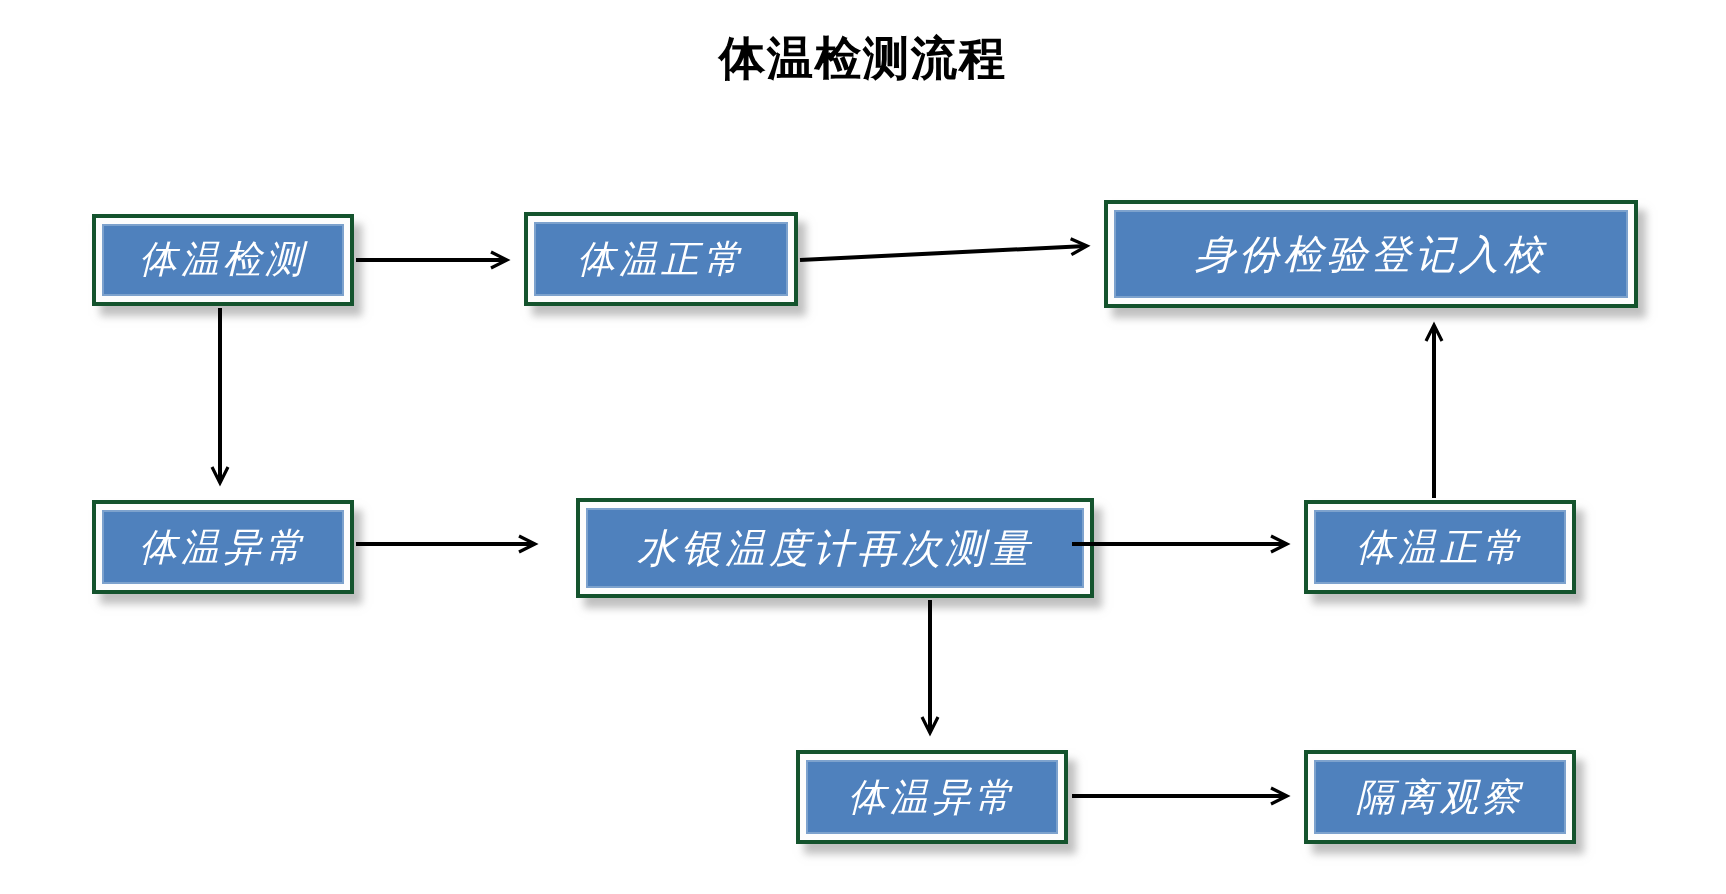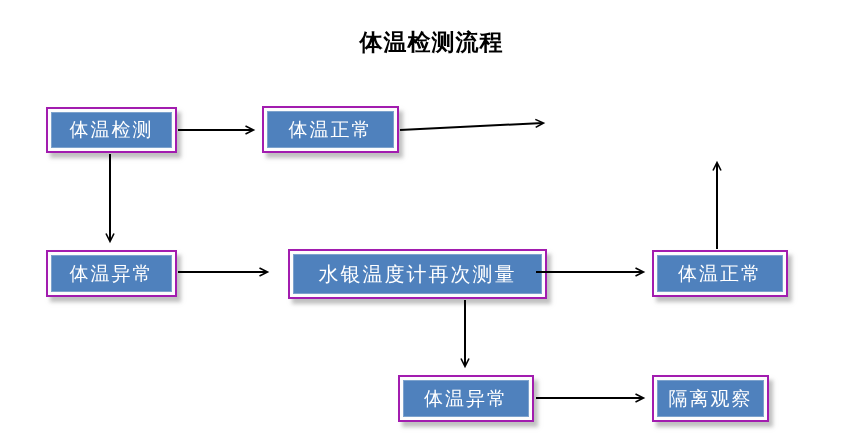--- a/index.html
+++ b/index.html
@@ -25,7 +25,6 @@
     font-weight: bold;
     color: #000000;
     letter-spacing: 1px;
-    margin-top: 13px;
   }
   .node {
     position: absolute;

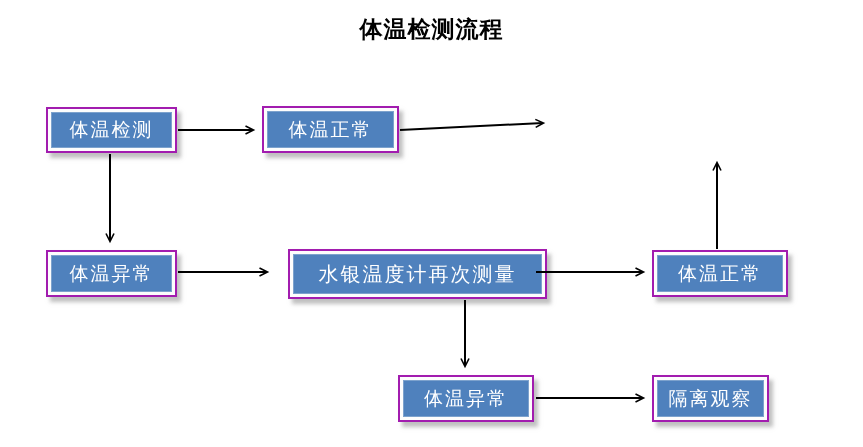--- a/index.html
+++ b/index.html
@@ -30,9 +30,10 @@
     position: absolute;
     box-sizing: border-box;
     background: #fdfdfd;
-    border: 2px solid #a21caf;
+    border: 2px solid #14532d;
     padding: 3px;
     box-shadow: 4px 5px 4px rgba(140,140,140,0.55);
+    font-style: italic;
   }
   .node .fill {
     width: 100%;

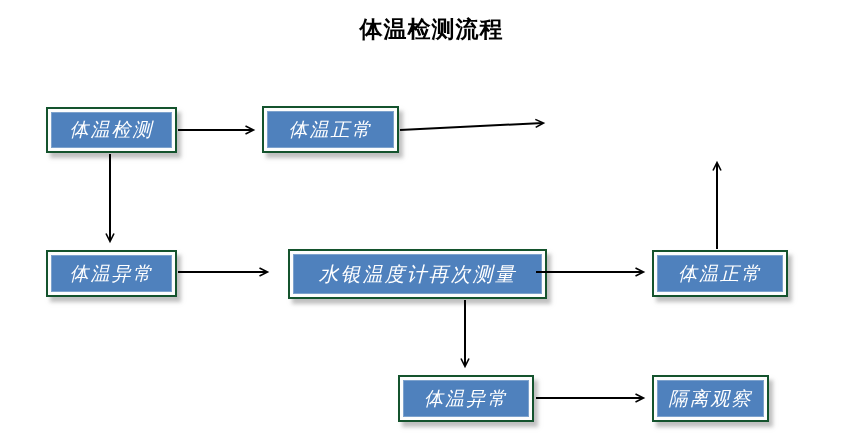--- a/index.html
+++ b/index.html
@@ -85,6 +85,9 @@
   <div class="node" id="node-normal1">
     <div class="fill">体温正常</div>
   </div>
+  <div class="node big" id="node-register">
+    <div class="fill">身份检验登记入校</div>
+  </div>
   <div class="node" id="node-abnormal1">
     <div class="fill">体温异常</div>
   </div>

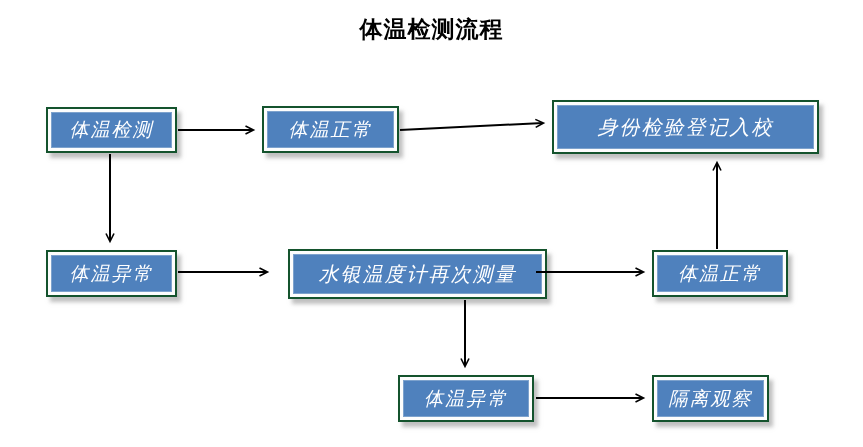--- a/index.html
+++ b/index.html
@@ -59,7 +59,7 @@
   #node-remeasure  { left: 276px; top: 249px; width: 259px; height: 50px; margin-left: 12px; }
   #node-normal2    { left: 652px; top: 250px; width: 136px; height: 47px; }
   #node-abnormal2  { left: 398px; top: 375px; width: 136px; height: 47px; }
-  #node-isolate    { left: 652px; top: 375px; width: 117px; height: 47px; }
+  #node-isolate    { left: 652px; top: 375px; width: 136px; height: 47px; }
 
   svg.arrows {
     position: absolute;

